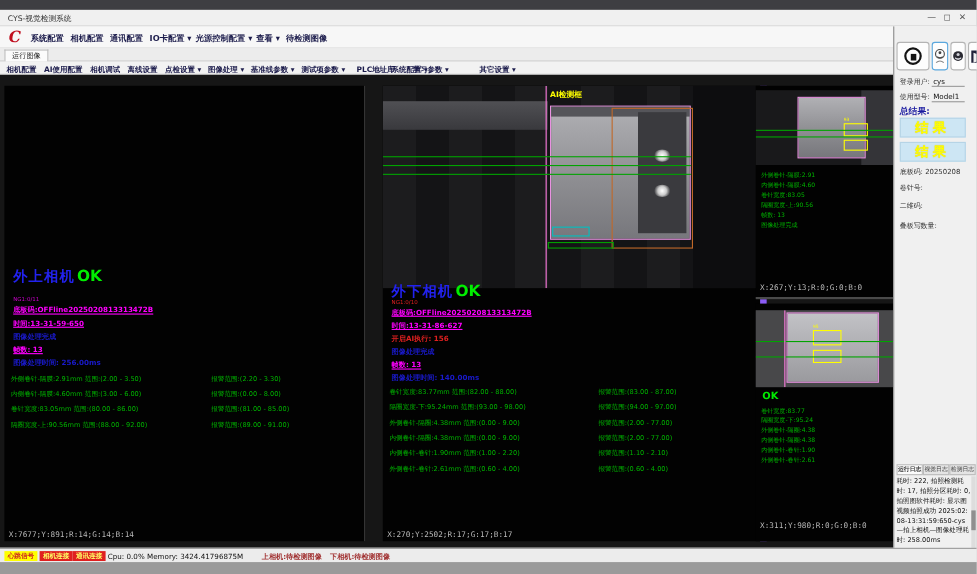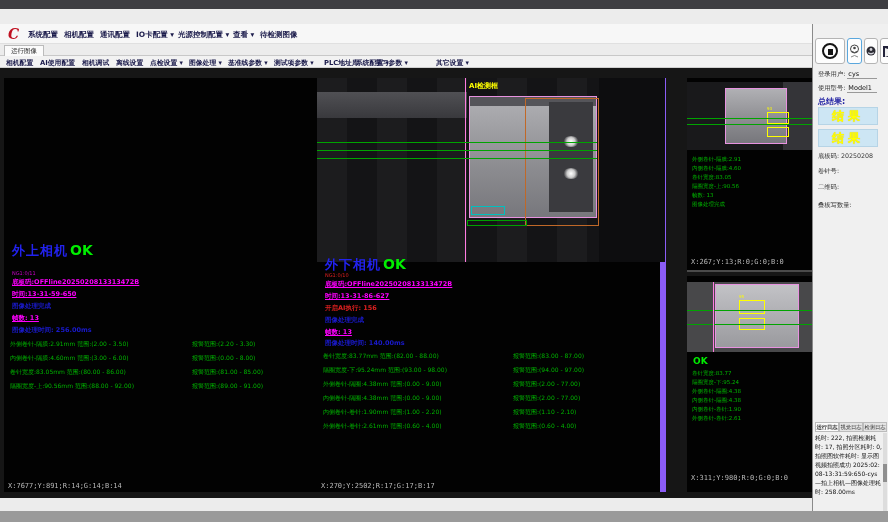--- a/index.html
+++ b/index.html
@@ -84,6 +84,12 @@
 
   <div class="top-strip"></div>
 
+  <div class="titlebar">
+    <span class="title">CYS-视觉检测系统</span>
+    <span class="winctl">
+      <span>—</span><span>◻</span><span>✕</span>
+    </span>
+  </div>
 
   <div class="menubar">
     <span class="logo">C</span>

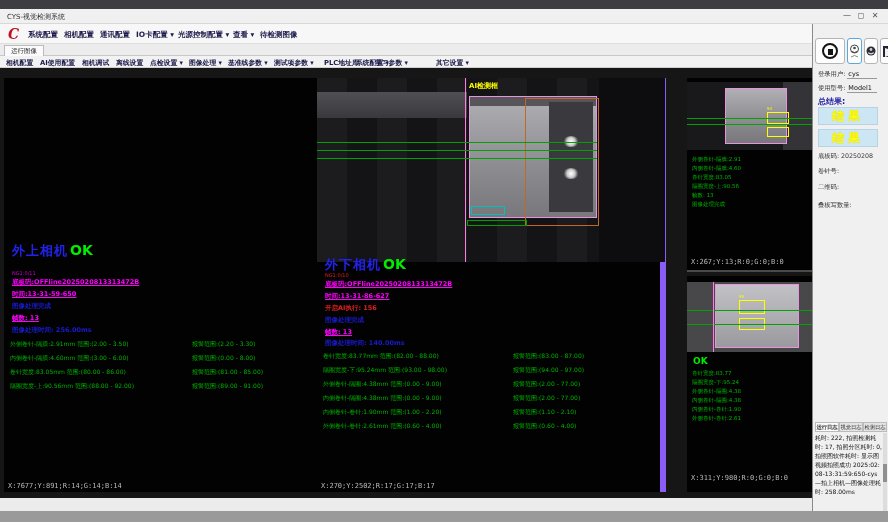--- a/index.html
+++ b/index.html
@@ -26,7 +26,7 @@
   .main{position:absolute;left:0;top:68px;width:812px;height:430px;background:#161616;}
   .panel{position:absolute;background:#020202;}
   .p-left{left:4px;top:10px;width:328px;height:414px;border-right:1px solid #3a3a3a;}
-  .p-mid{left:317px;top:10px;width:349px;height:414px;border-right:6px solid #8b5cf6;}
+  .p-mid{left:348px;top:10px;width:349px;height:414px;border-right:6px solid #8b5cf6;}
   .p-rt{left:687px;top:10px;width:125px;height:194px;border-bottom:2px solid #4a4a4a;}
   .p-rb{left:687px;top:208px;width:125px;height:216px;}
   .cam-img{position:absolute;left:0;overflow:hidden;background:#1e1e22;}

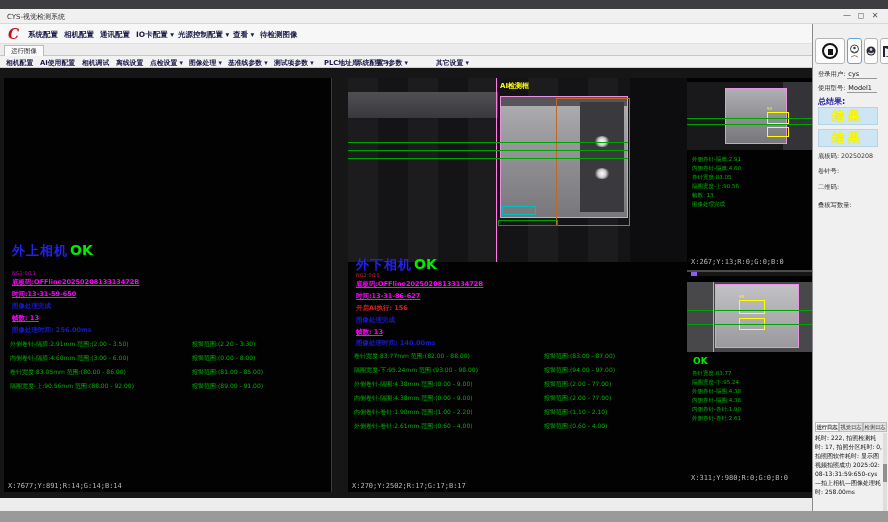--- a/index.html
+++ b/index.html
@@ -275,6 +275,14 @@
     <div class="log-thumb"></div>
   </div>
 
+  <div class="statusbar">
+    <span class="badge b-yellow" style="left:4px;">心跳信号</span>
+    <span class="badge b-red" style="left:36px;">相机连接</span>
+    <span class="badge b-red" style="left:66px;">通讯连接</span>
+    <span class="sb-text" style="left:98px;">Cpu: 0.0% Memory: 3424.41796875M</span>
+    <span class="sb-cam" style="left:238px;">上相机:待检测图像</span>
+    <span class="sb-cam" style="left:300px;">下相机:待检测图像</span>
+  </div>
 
   <div class="bottom-strip"></div>
 </div>

